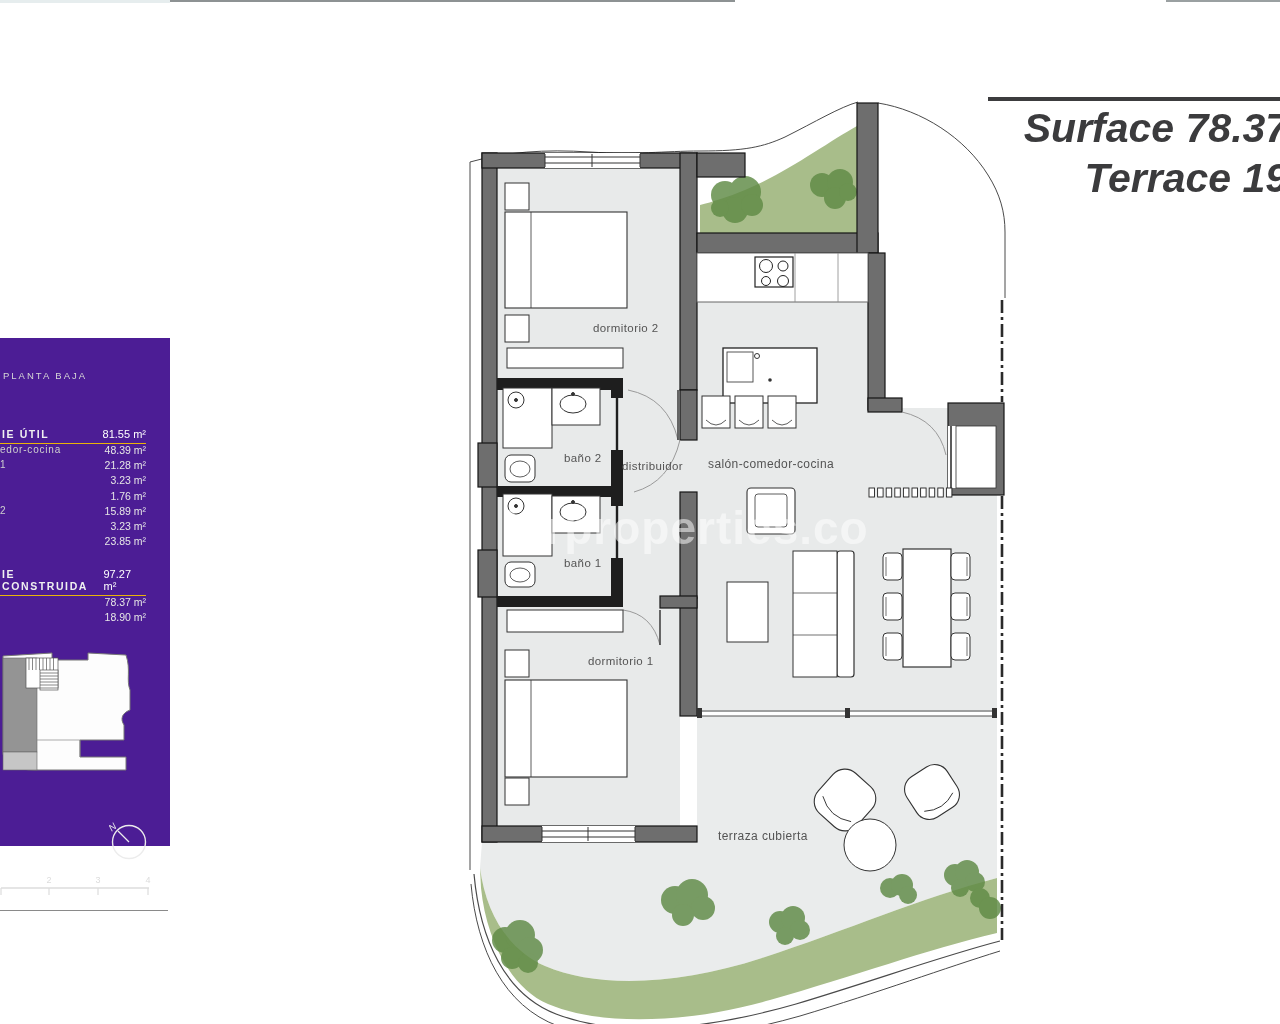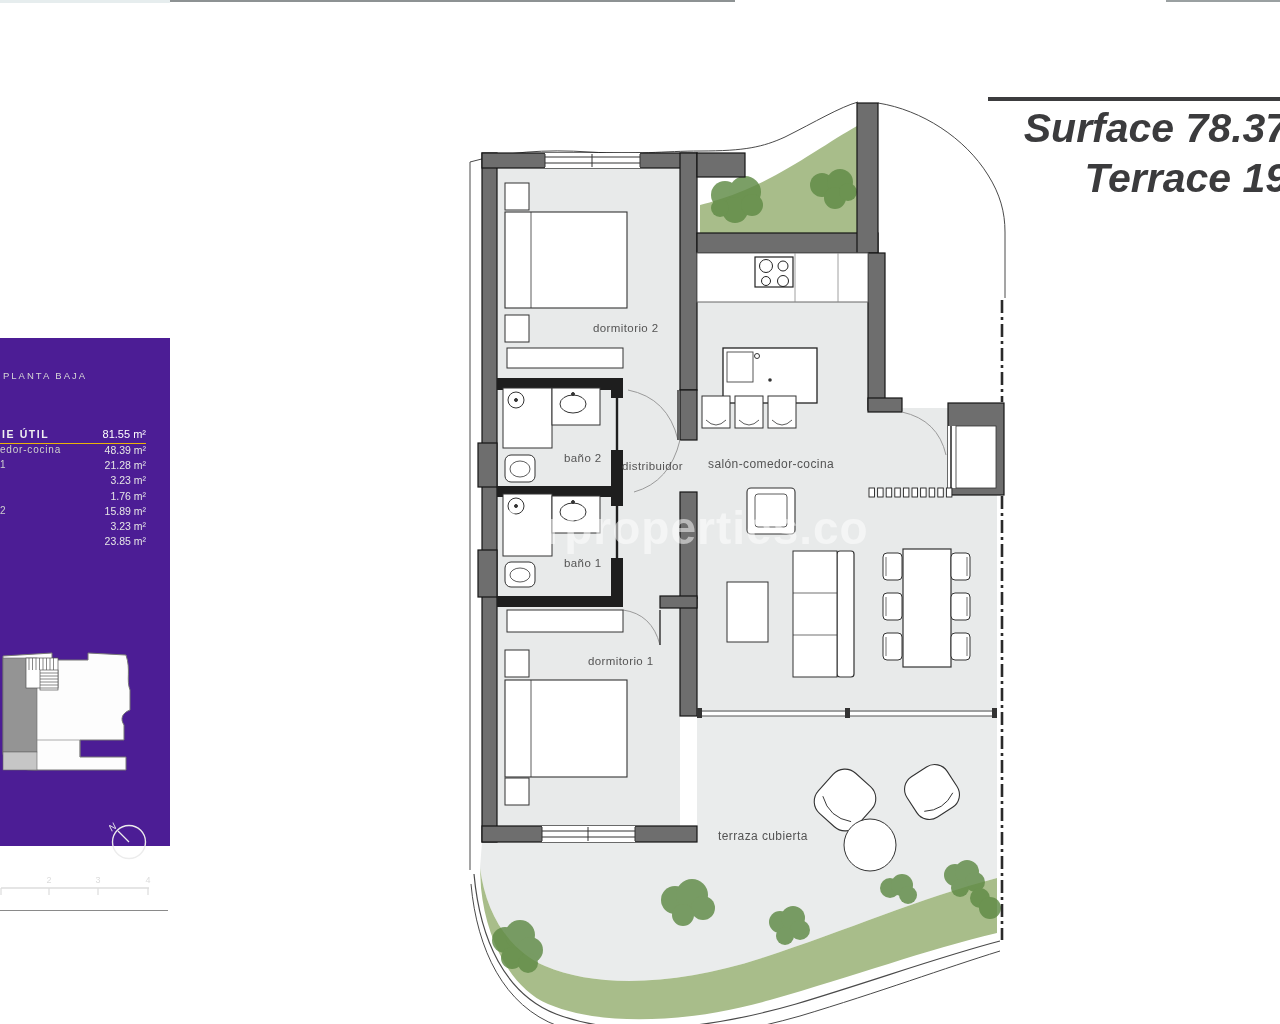--- a/index.html
+++ b/index.html
@@ -337,6 +337,20 @@
       </div>
   </div>
 
+  <div class="stable" id="construida-table">
+    <div class="sthead">
+      <span class="t">IE CONSTRUIDA</span>
+      <span class="v">97.27 m²</span>
+    </div>
+    <div class="srow">
+        <span class="slab"></span>
+        <span class="sval">78.37 m²</span>
+      </div>
+    <div class="srow">
+        <span class="slab"></span>
+        <span class="sval">18.90 m²</span>
+      </div>
+  </div>
 
   <svg class="abs" style="left:0;top:312px;" width="140" height="150" viewBox="0 0 140 150">
     <path d="M3,6 L52,3 L52,10 L88,10 L88,3 L126,5 C131,20 126,30 130,40 L130,60 C122,63 120,69 124,75 L124,90 L80,90 L80,107 L126,107 L126,120 L34,120 C16,120 6,114 3,104 Z" fill="#fdfdfd" stroke="#777" stroke-width="1"></path>

